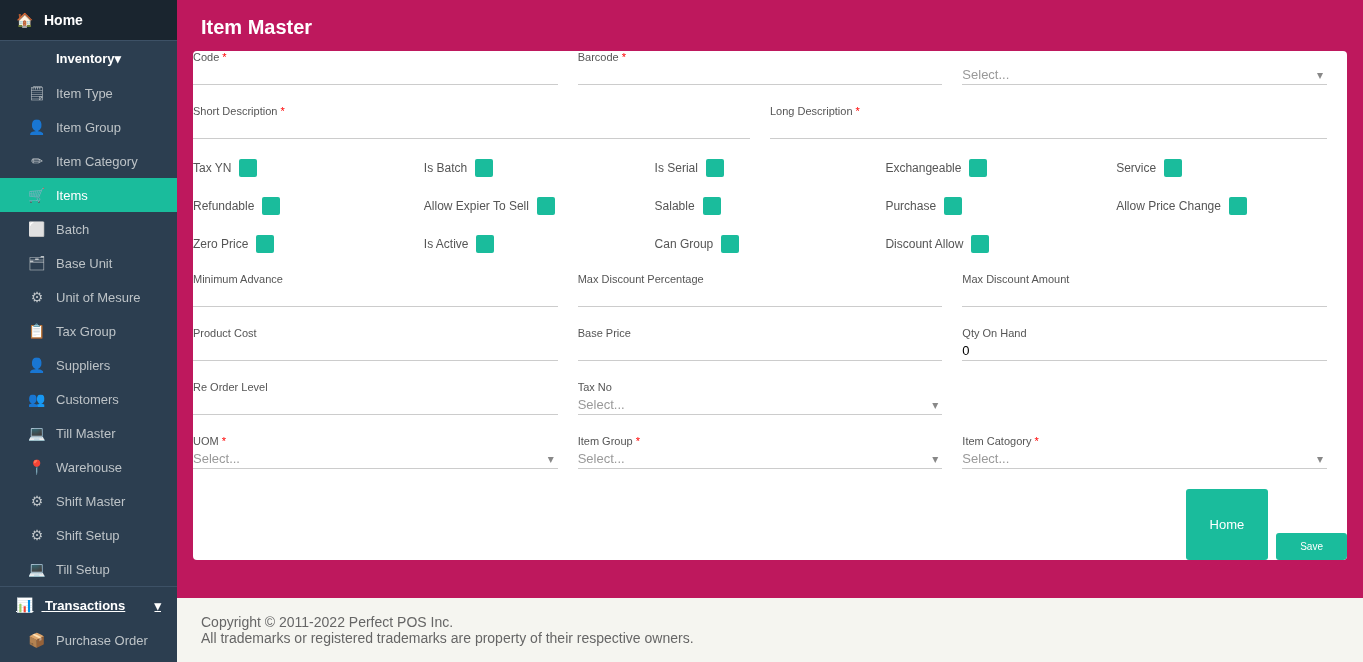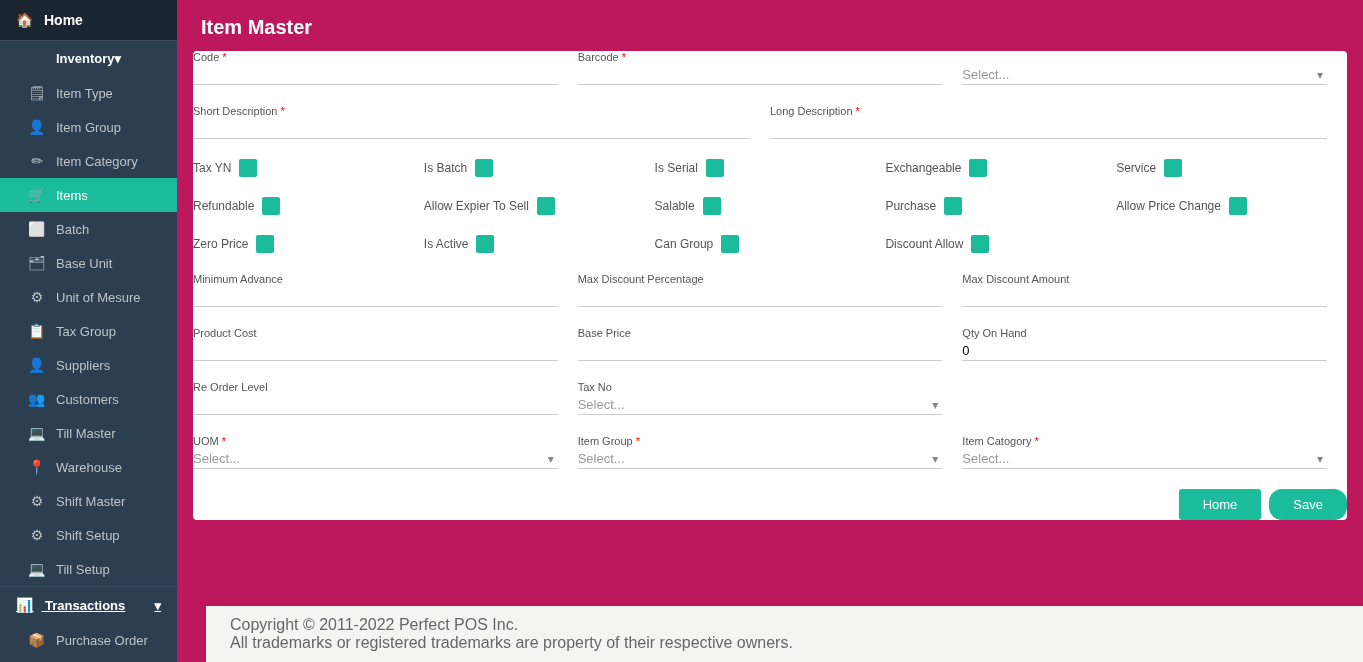--- a/index.html
+++ b/index.html
@@ -164,9 +164,10 @@
       color: #fff;
       border: none;
       padding: 8px 24px;
-      border-radius: 13px;
-      font-size: 13px;
-      cursor: pointer;
+      border-radius: 3px;
+      font-size: 10px;
+      cursor: pointer;
+      margin-top: 44px;
     }
     .btn-row {
       display: flex;

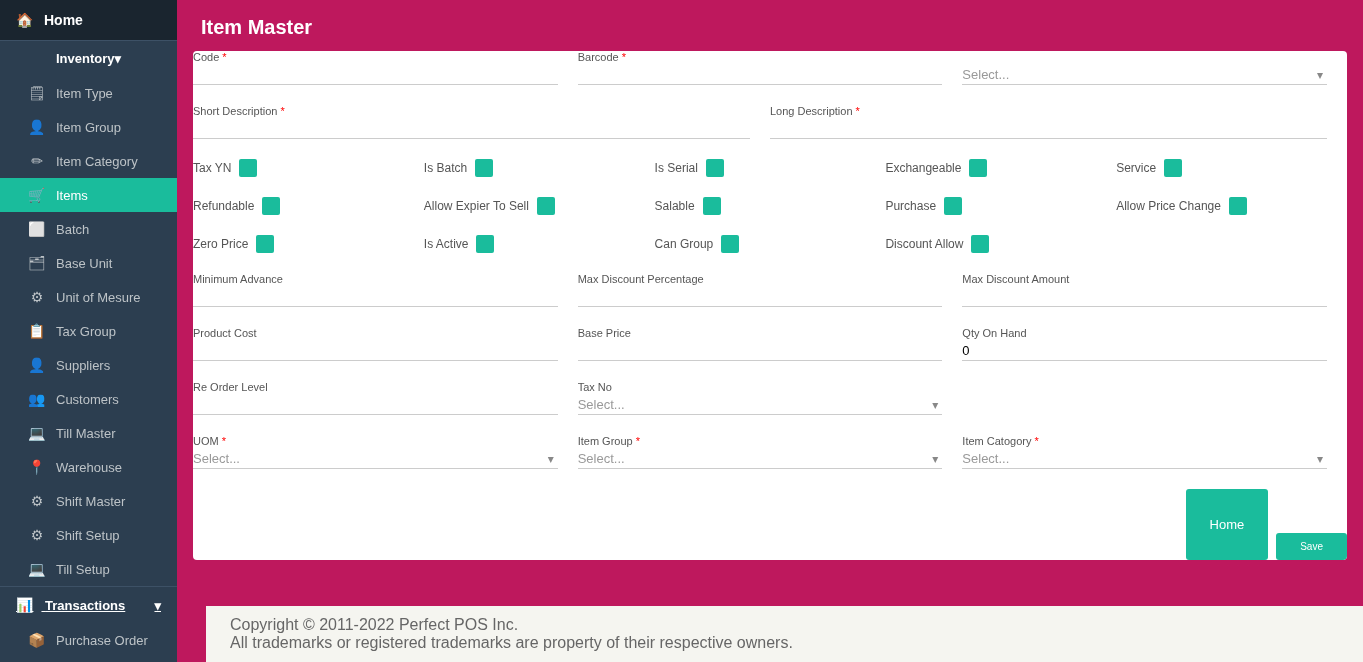--- a/index.html
+++ b/index.html
@@ -178,11 +178,10 @@
     
     .footer {
       background: #f5f5f0;
-      padding: 10px 24px;
-      font-size: 16px;
+      padding: 16px 24px;
+      font-size: 14px;
       color: #666;
       margin-top: auto;
-      margin-left: 29px;
     }
 
     

